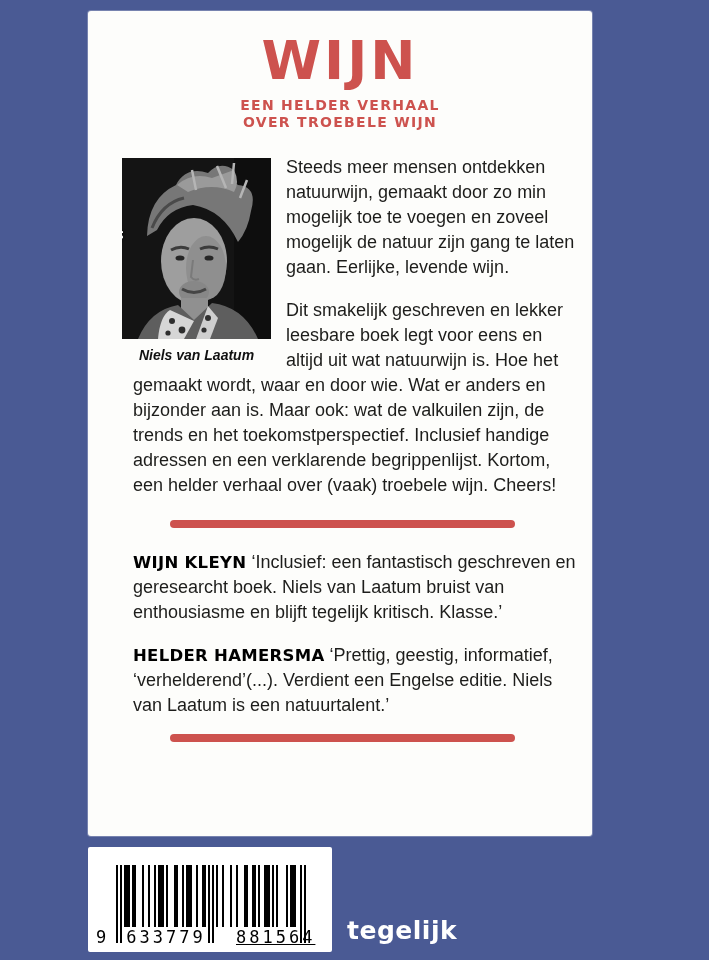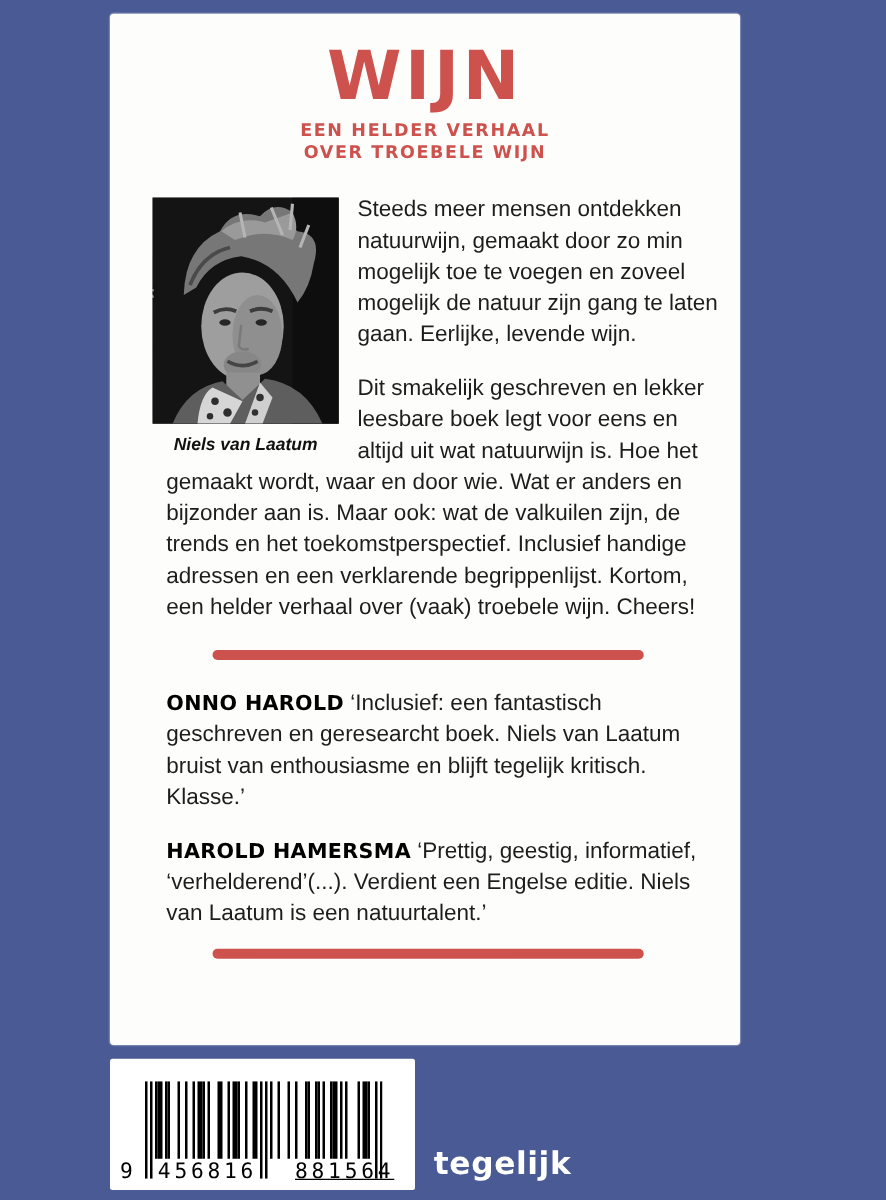--- a/index.html
+++ b/index.html
@@ -142,7 +142,7 @@
 
     <div class="divider top"></div>
 
-    <p class="quote first"><b>ONNO HAROLD</b> <span>‘Inclusief: een fantastisch geschreven en geresearcht boek. Niels van Laatum bruist van enthousiasme en blijft tegelijk kritisch. Klasse.’</span></p>
+    <p class="quote first"><b>WIJN KLEYN</b> <span>‘Inclusief: een fantastisch geschreven en geresearcht boek. Niels van Laatum bruist van enthousiasme en blijft tegelijk kritisch. Klasse.’</span></p>
 
     <p class="quote second"><b>HAROLD HAMERSMA</b> <span>‘Prettig, geestig, informatief, ‘verhelderend’(...). Verdient een Engelse editie. Niels van Laatum is een natuurtalent.’</span></p>
 

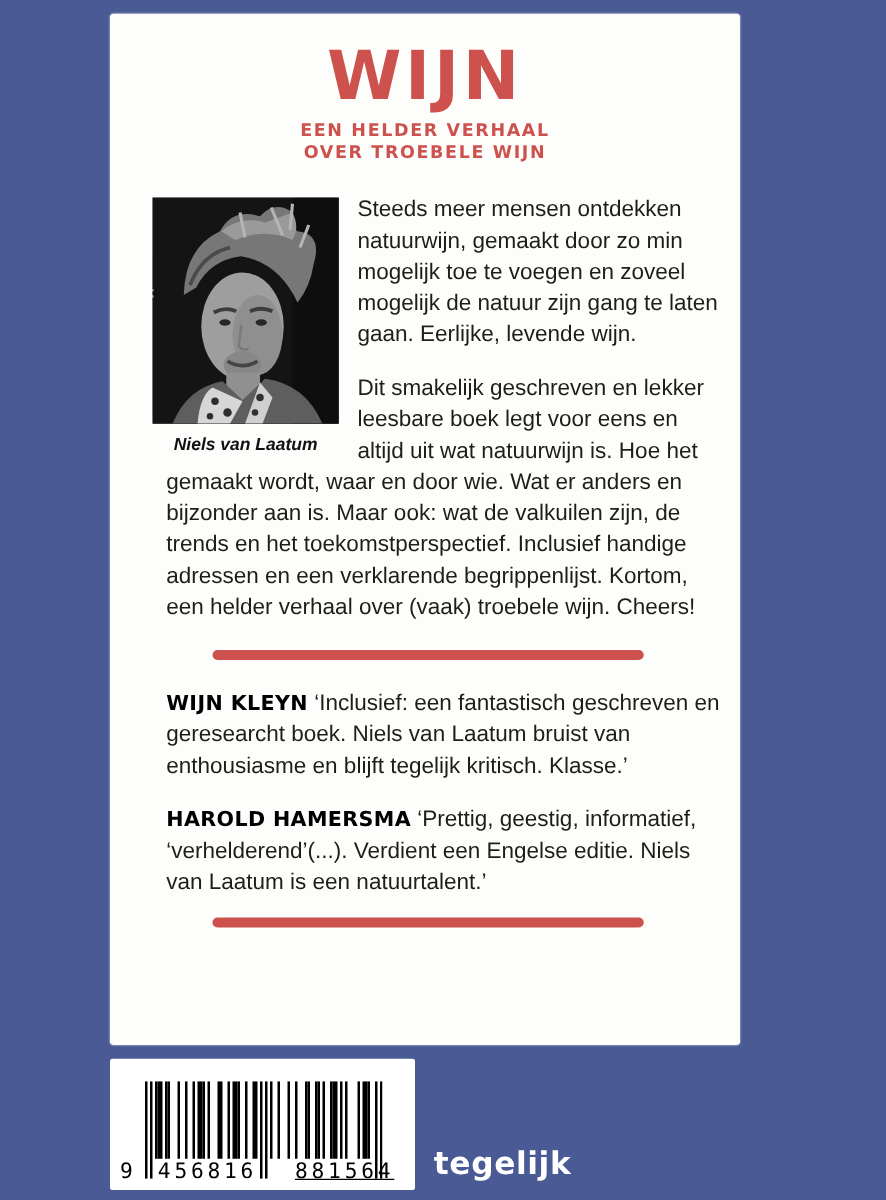--- a/index.html
+++ b/index.html
@@ -144,7 +144,7 @@
 
     <p class="quote first"><b>WIJN KLEYN</b> <span>‘Inclusief: een fantastisch geschreven en geresearcht boek. Niels van Laatum bruist van enthousiasme en blijft tegelijk kritisch. Klasse.’</span></p>
 
-    <p class="quote second"><b>HAROLD HAMERSMA</b> <span>‘Prettig, geestig, informatief, ‘verhelderend’(...). Verdient een Engelse editie. Niels van Laatum is een natuurtalent.’</span></p>
+    <p class="quote second"><b>HELDER HAMERSMA</b> <span>‘Prettig, geestig, informatief, ‘verhelderend’(...). Verdient een Engelse editie. Niels van Laatum is een natuurtalent.’</span></p>
 
     <div class="divider bottom"></div>
 

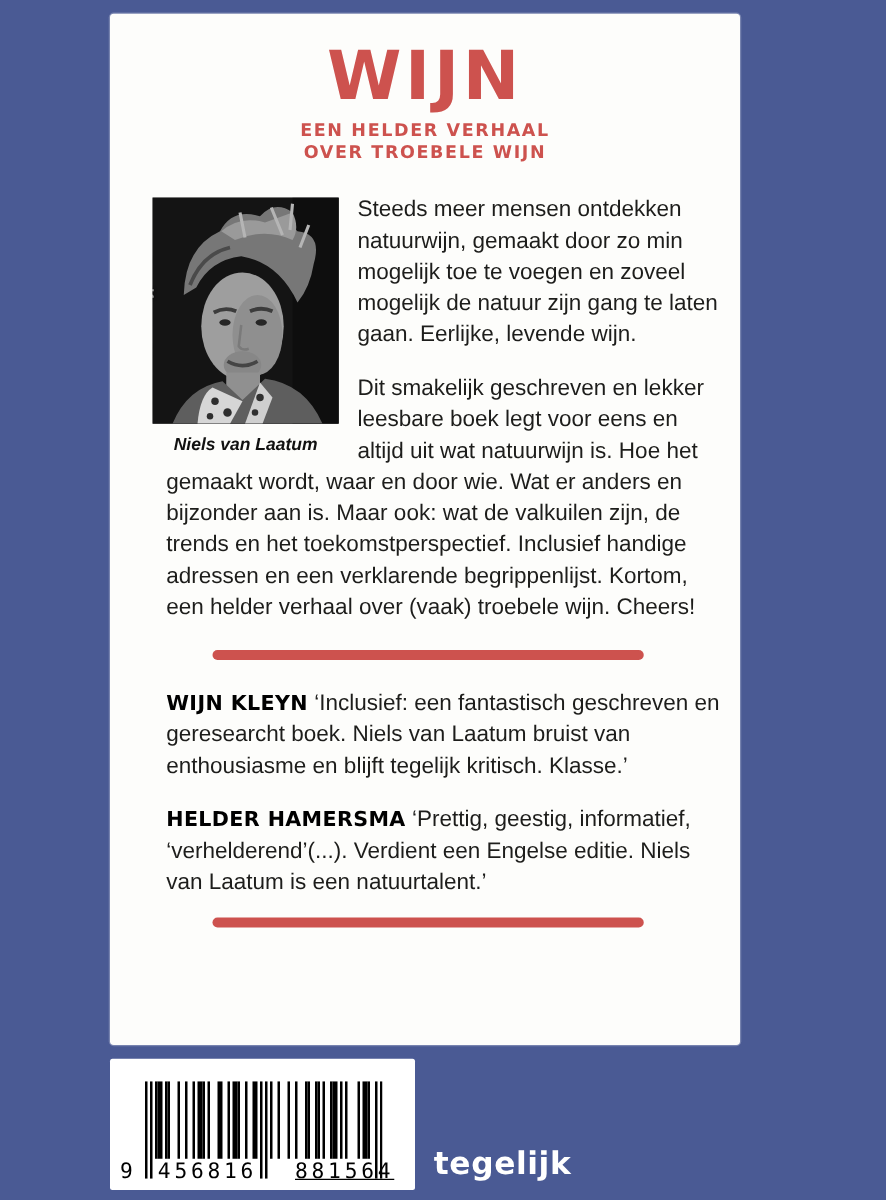--- a/index.html
+++ b/index.html
@@ -199,7 +199,7 @@
         <rect x="188" y="0" width="2" height="78" fill="#000"></rect>
       </svg>
     <span class="bc-digit bc-first">9</span>
-    <span class="bc-digit bc-left">456816</span>
+    <span class="bc-digit bc-left">633779</span>
     <span class="bc-digit bc-right">881564</span>
   </div>
 

